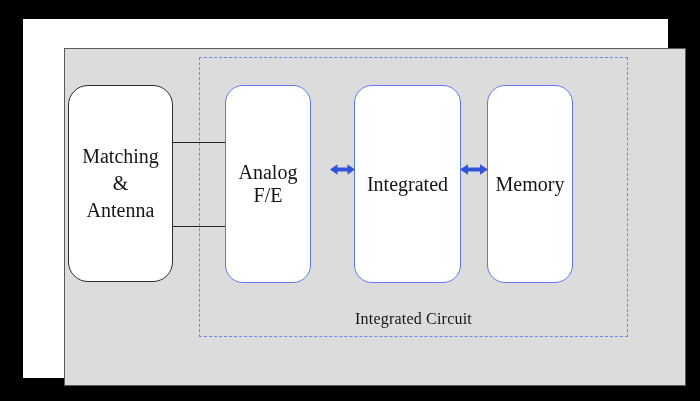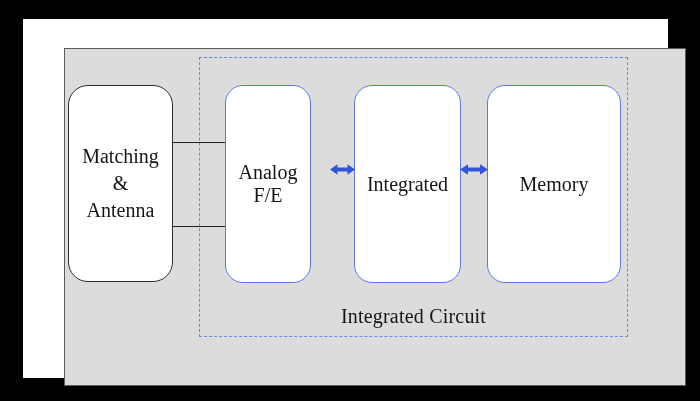--- a/index.html
+++ b/index.html
@@ -48,7 +48,7 @@
   }
   .block-analog{left:225px;width:86px;}
   .block-controller{left:354px;width:107px;}
-  .block-memory{left:487px;width:134px;}
+  .block-memory{left:487px;width:86px;}
   .conn-line{
     position:absolute;left:172px;width:53px;height:0;
     border-top:1.8px solid #222222;

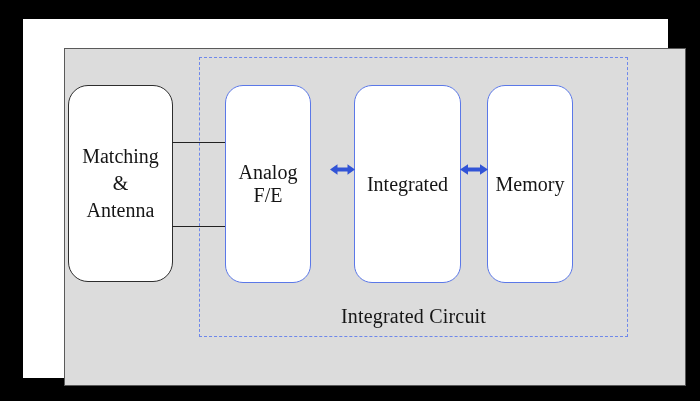--- a/index.html
+++ b/index.html
@@ -26,7 +26,7 @@
   .group-label{
     position:absolute;left:0;bottom:8px;width:100%;
     text-align:center;
-    font-size:20px;color:#151515;
+    font-size:16px;color:#151515;
     letter-spacing:0.2px;
   }
   .block{

